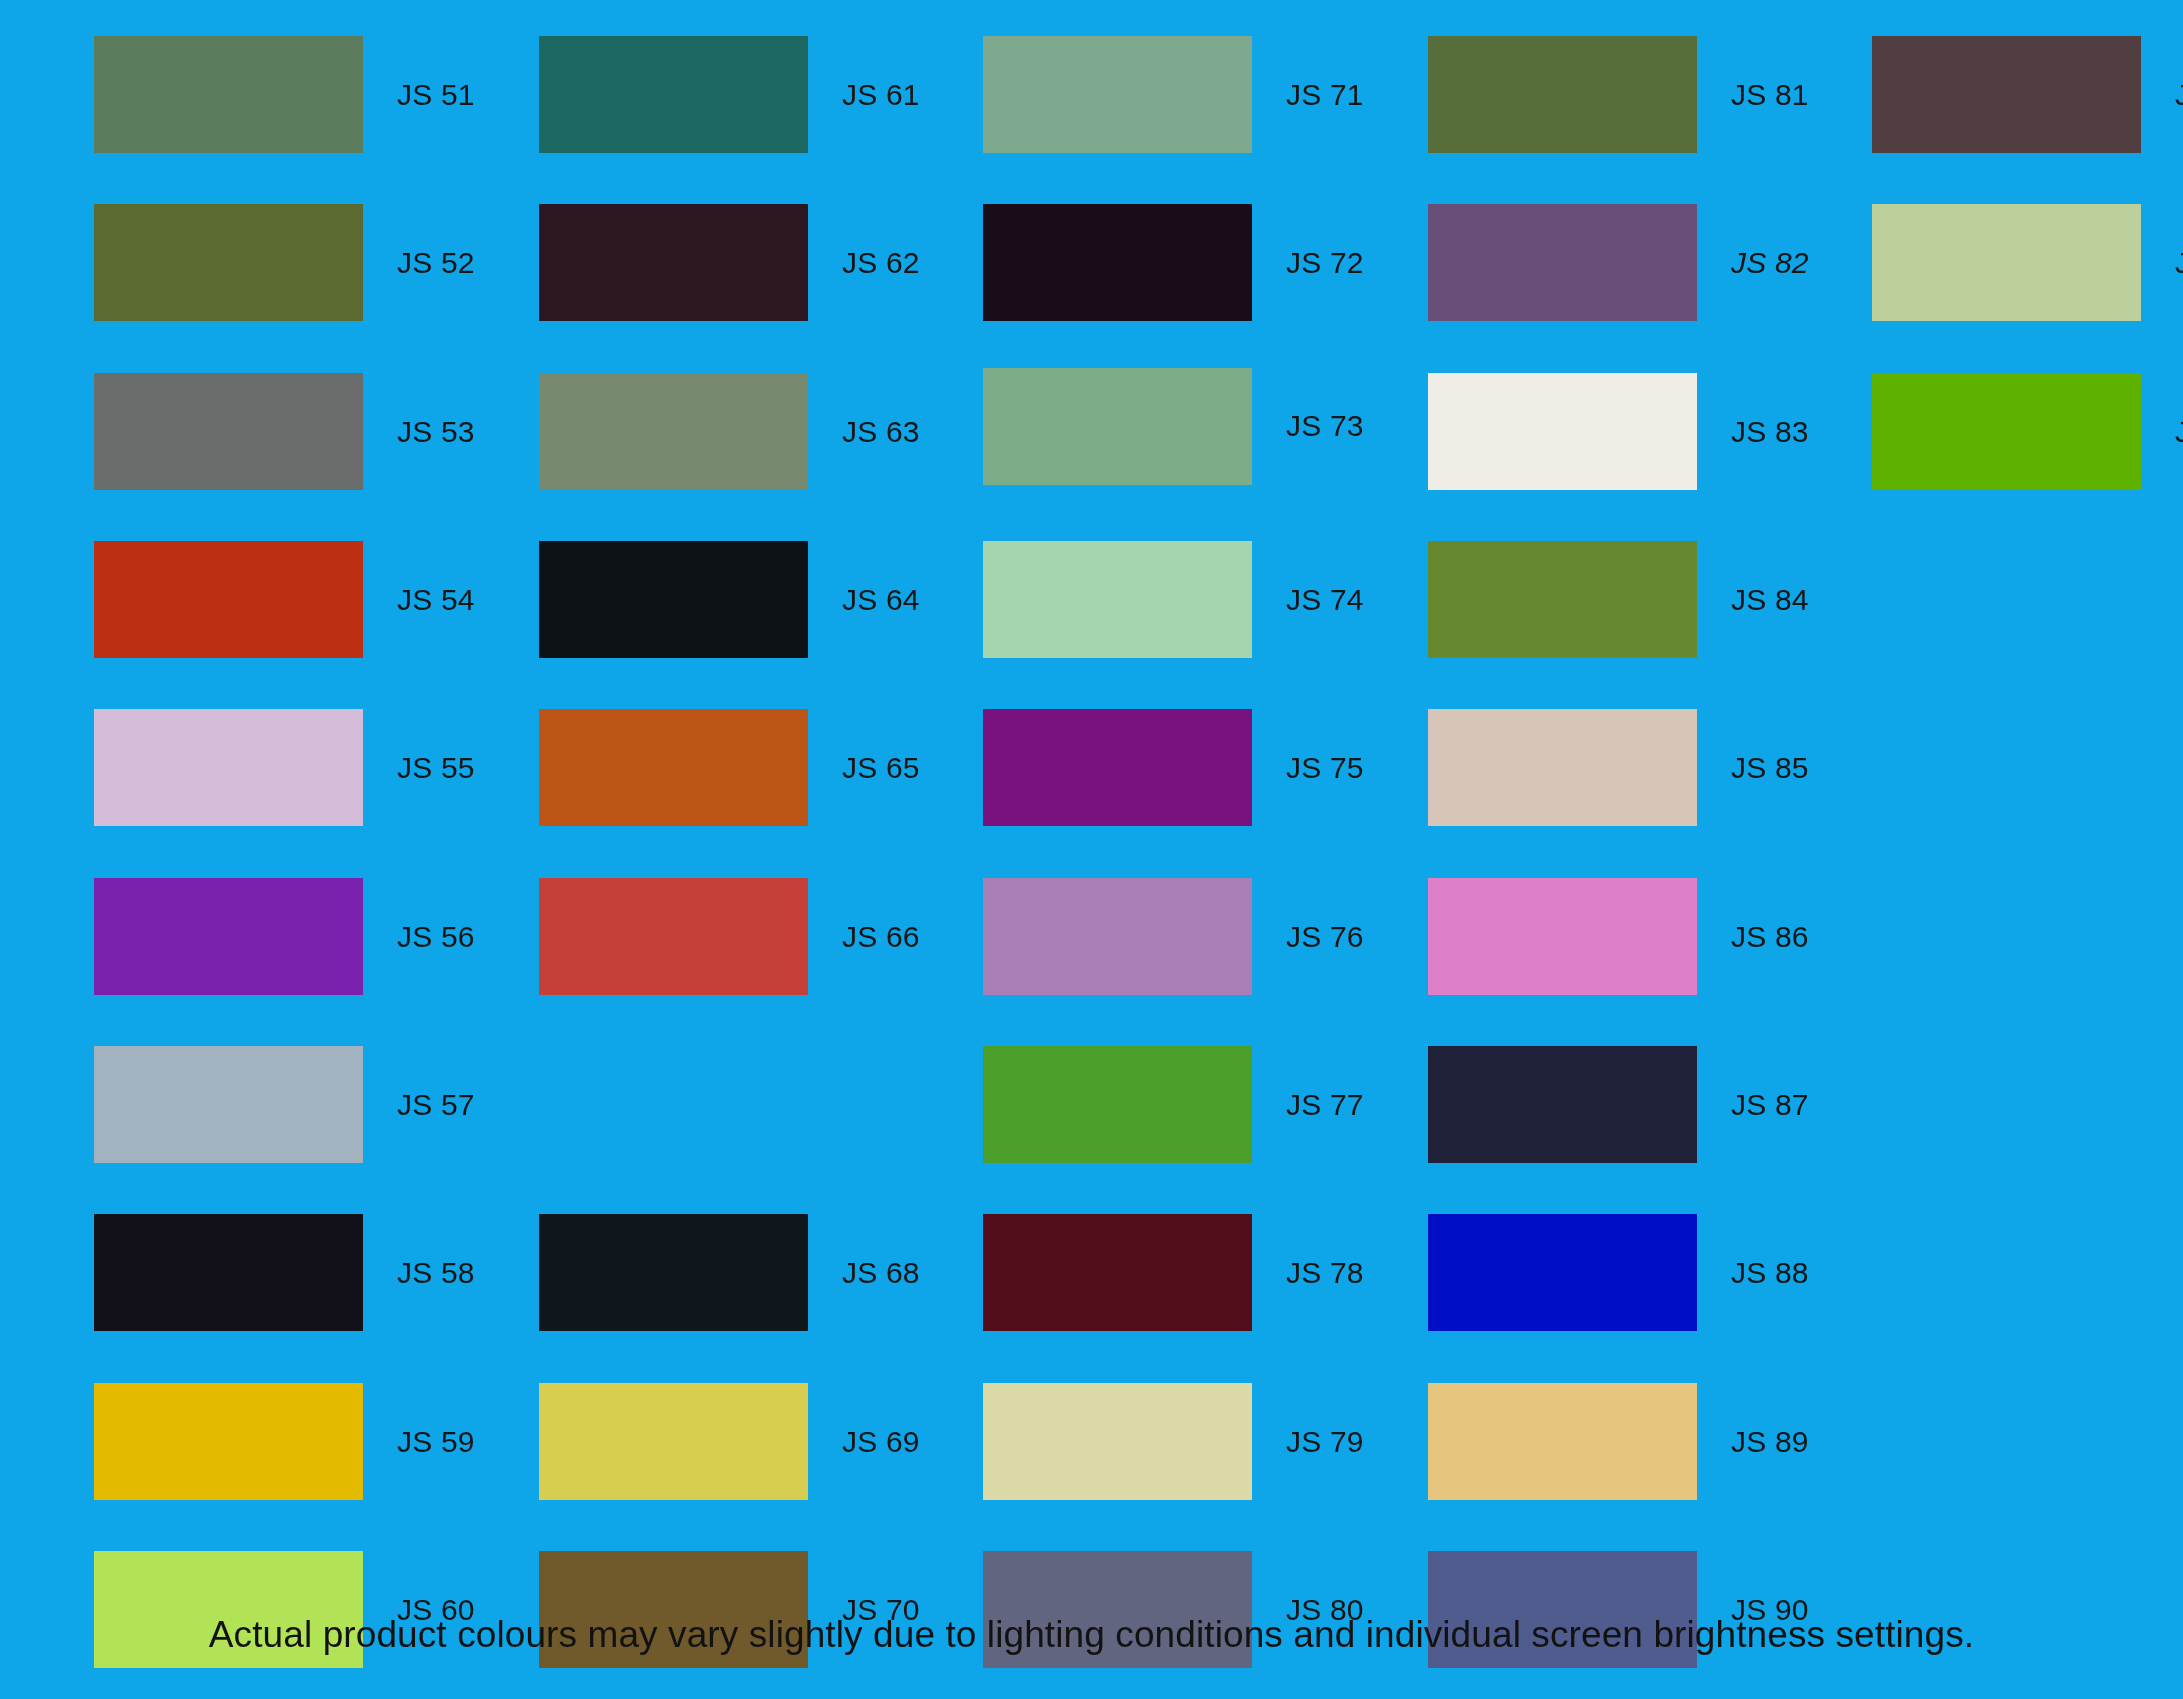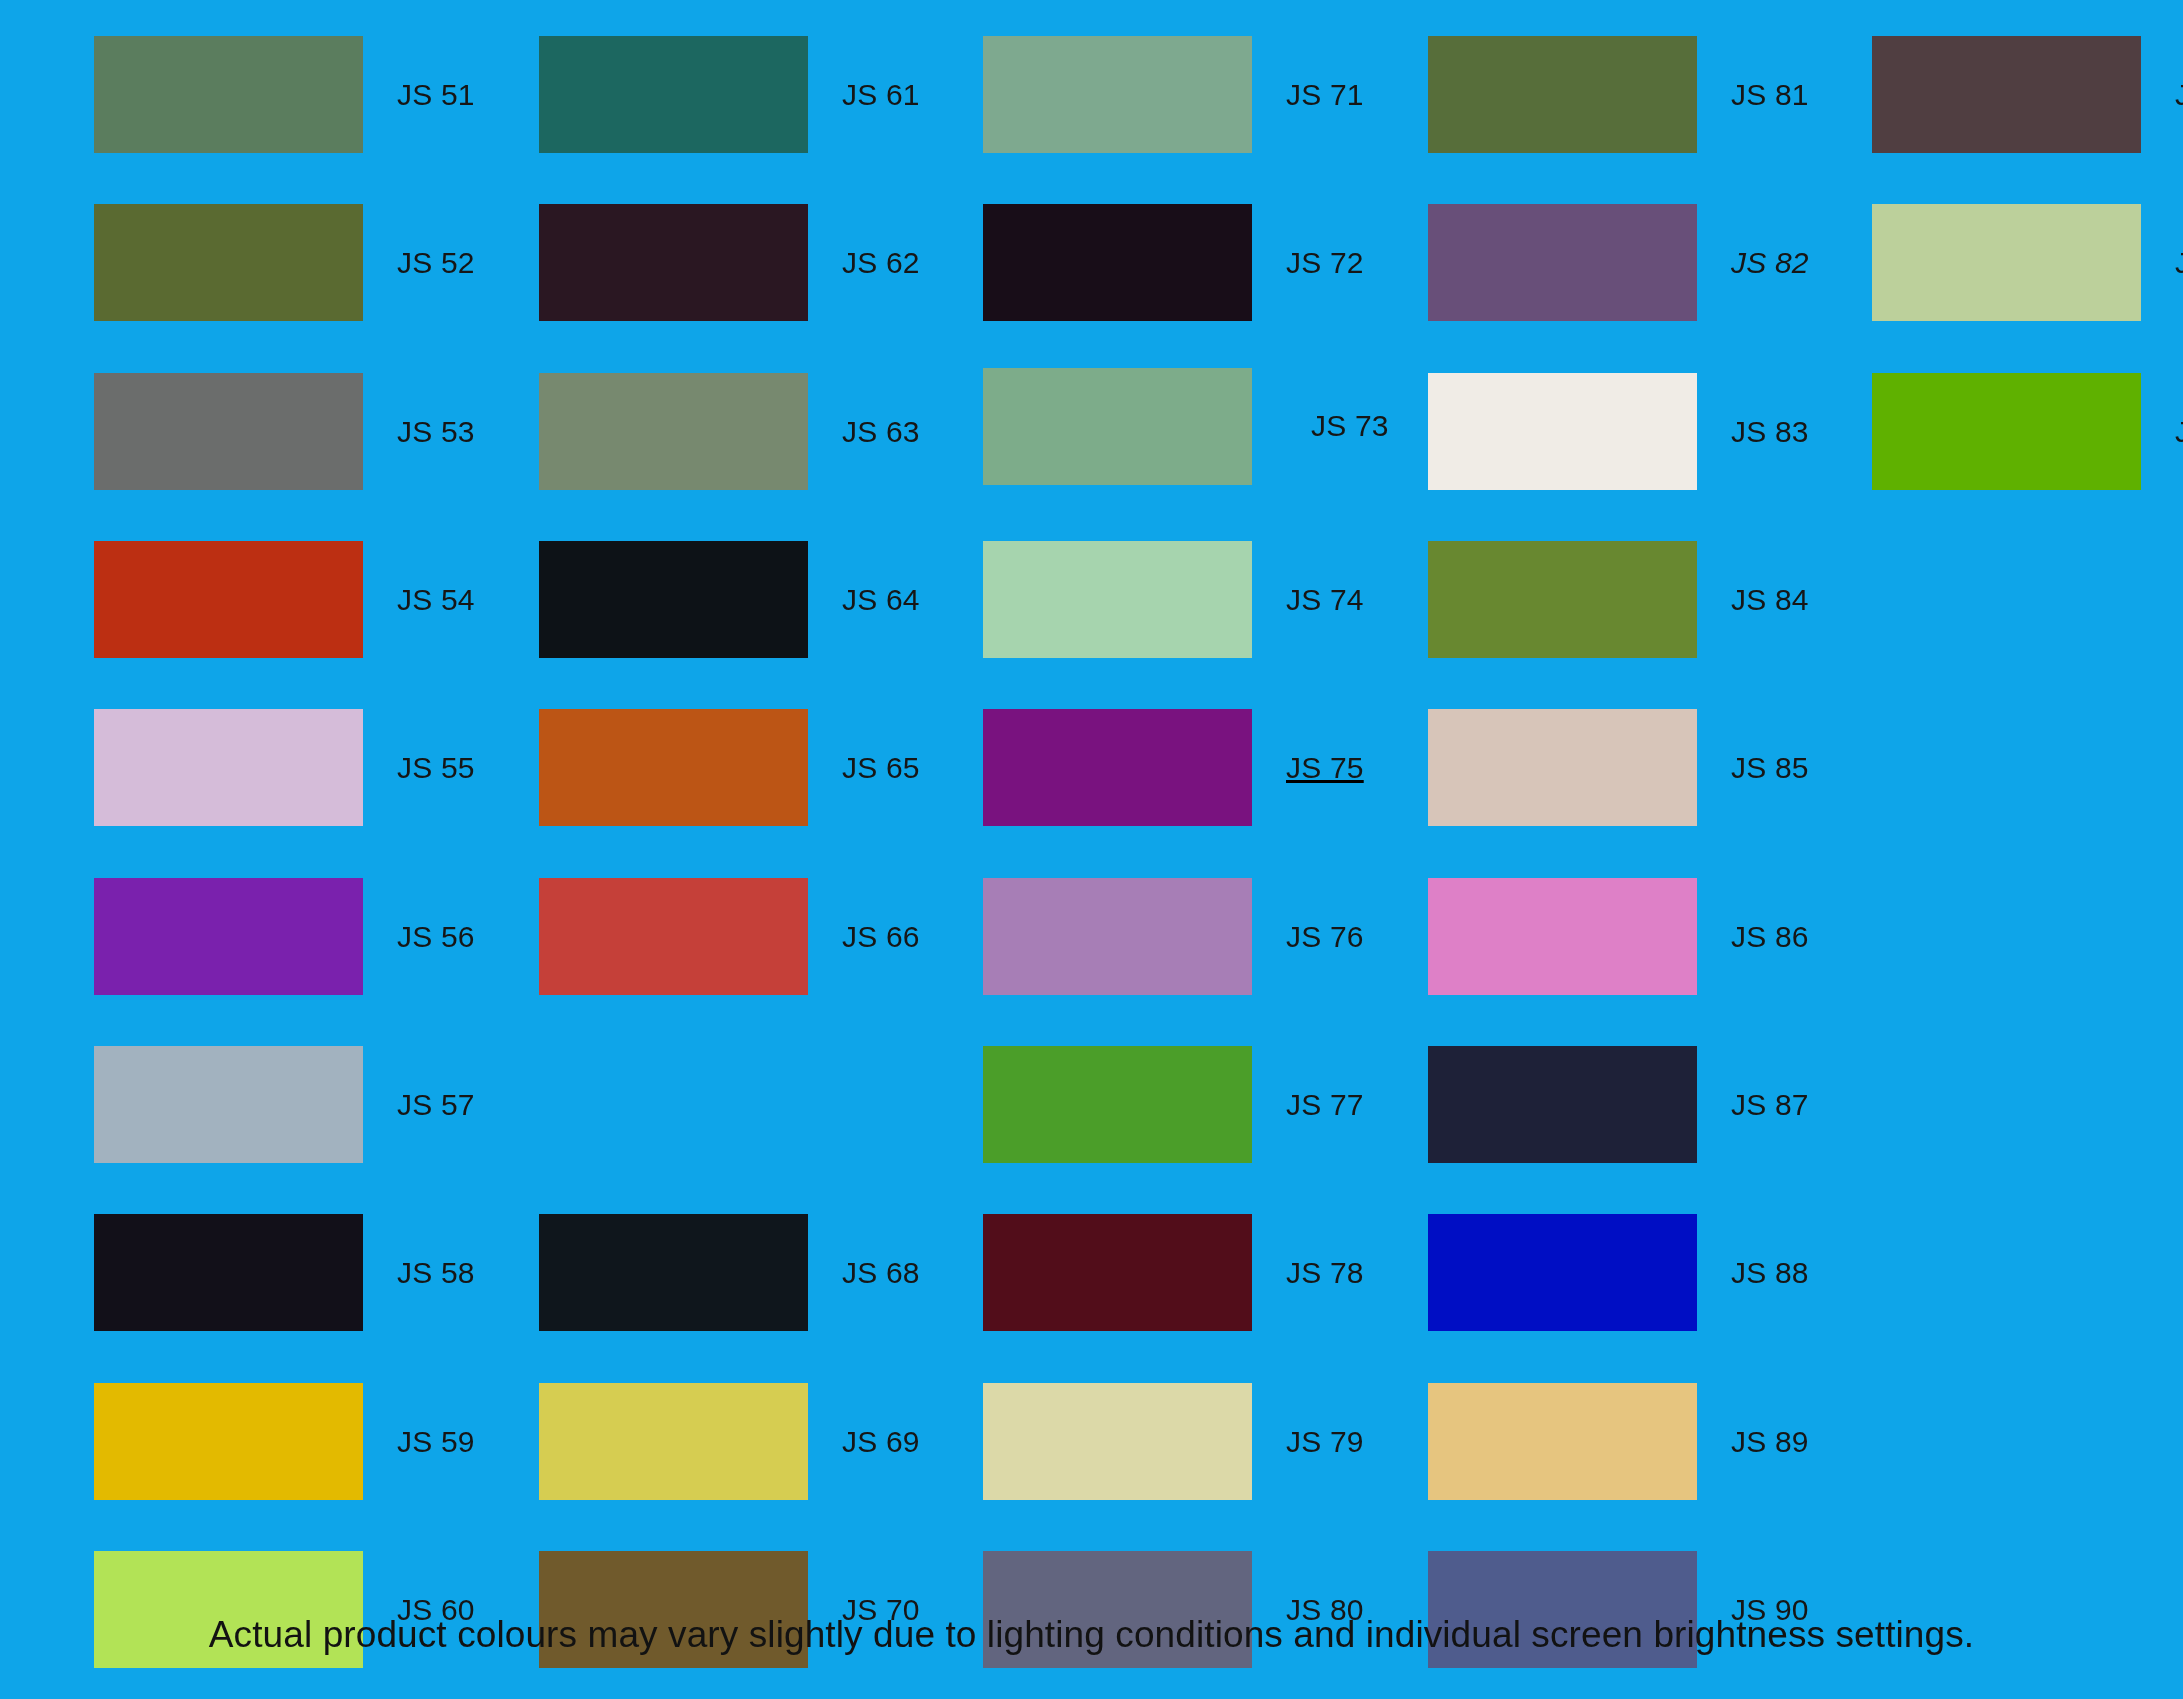--- a/index.html
+++ b/index.html
@@ -156,7 +156,7 @@
         <div class="swatch-chip" title="#180d18" style="width: 269px; height: 117px; background: rgb(24, 13, 24);"></div>
         <div class="swatch-label" style="margin-left: 34px;">JS 72</div>
       </div>
-      <div class="swatch-cell" style="left: 983px; top: 373px; height: 106px; gap: 25px;">
+      <div class="swatch-cell" style="left: 983px; top: 373px; height: 106px;">
         <div class="swatch-chip" title="#7dac8a" style="width: 269px; height: 117px; background: rgb(125, 172, 138);"></div>
         <div class="swatch-label" style="margin-left: 34px;">JS 73</div>
       </div>

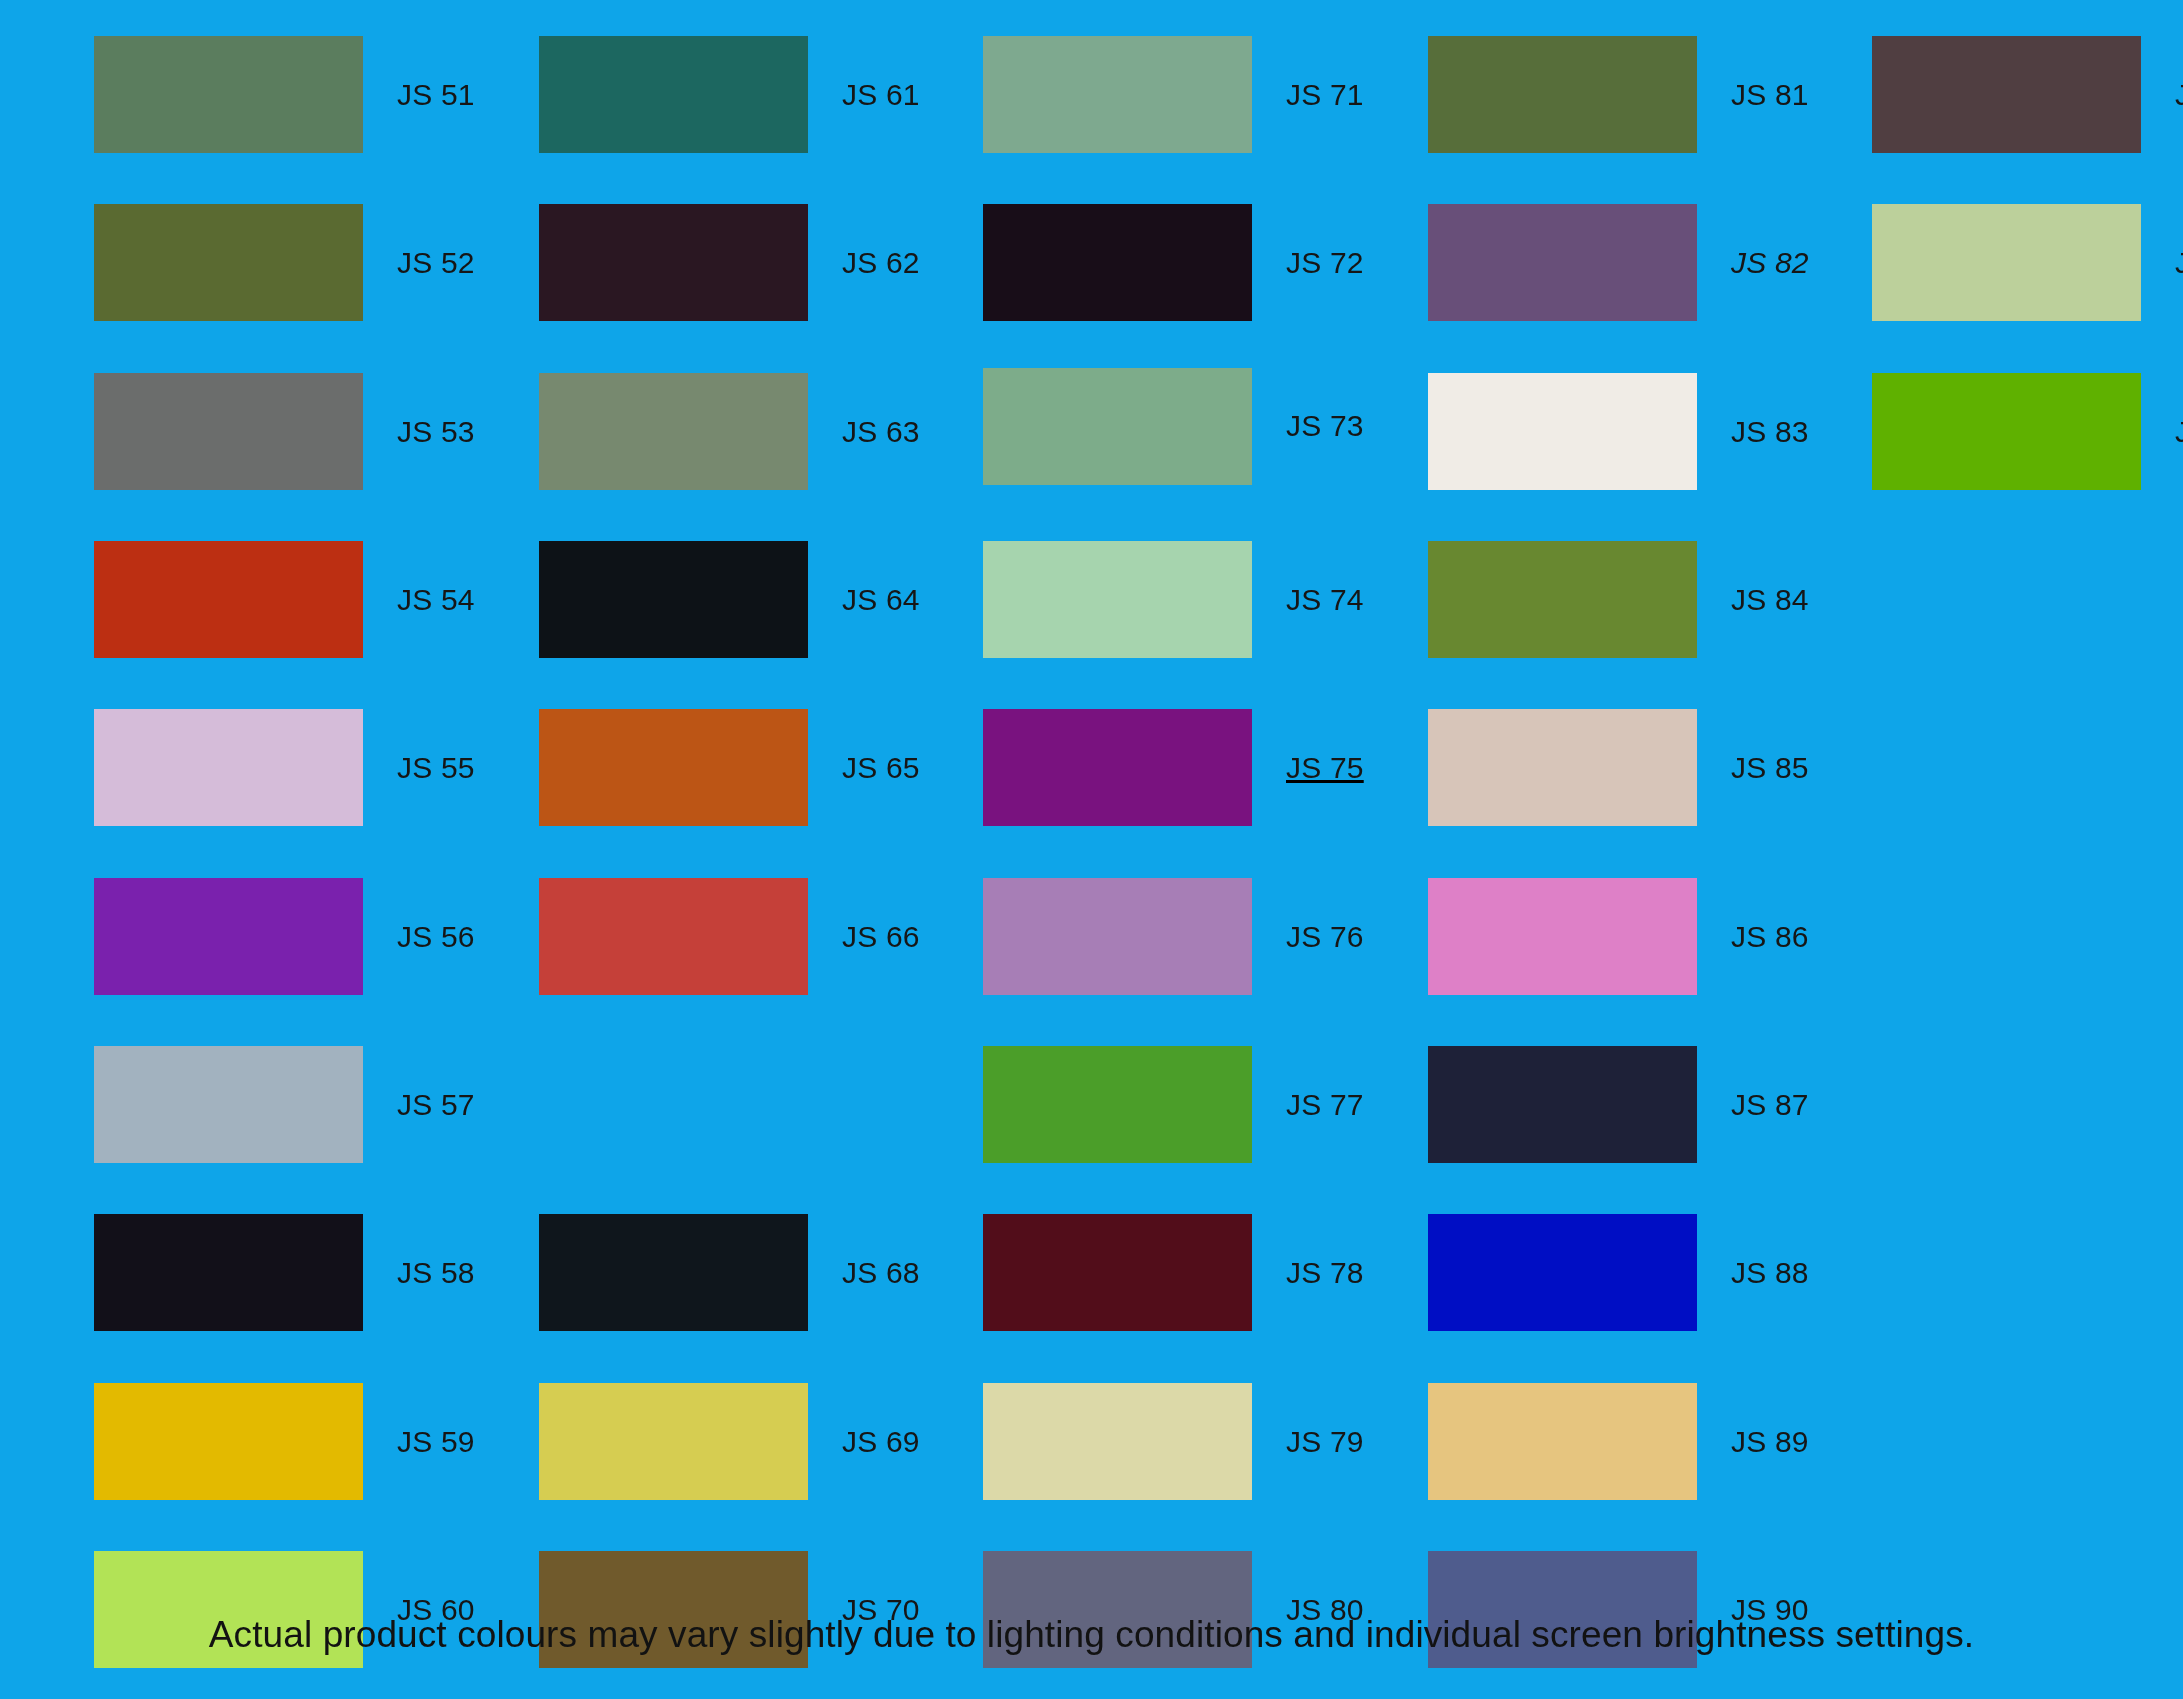--- a/index.html
+++ b/index.html
@@ -164,7 +164,7 @@
         <div class="swatch-chip" title="#a6d4ae" style="width: 269px; height: 117px; background: rgb(166, 212, 174);"></div>
         <div class="swatch-label" style="margin-left: 34px;">JS 74</div>
       </div>
-      <div class="swatch-cell" style="left: 983px; top: 709px; height: 117px; text-decoration: underline;">
+      <div class="swatch-cell" style="left: 983px; top: 709px; height: 117px;">
         <div class="swatch-chip" title="#79127f" style="width: 269px; height: 117px; background: rgb(121, 18, 127);"></div>
         <div class="swatch-label" style="margin-left: 34px;">JS 75</div>
       </div>

